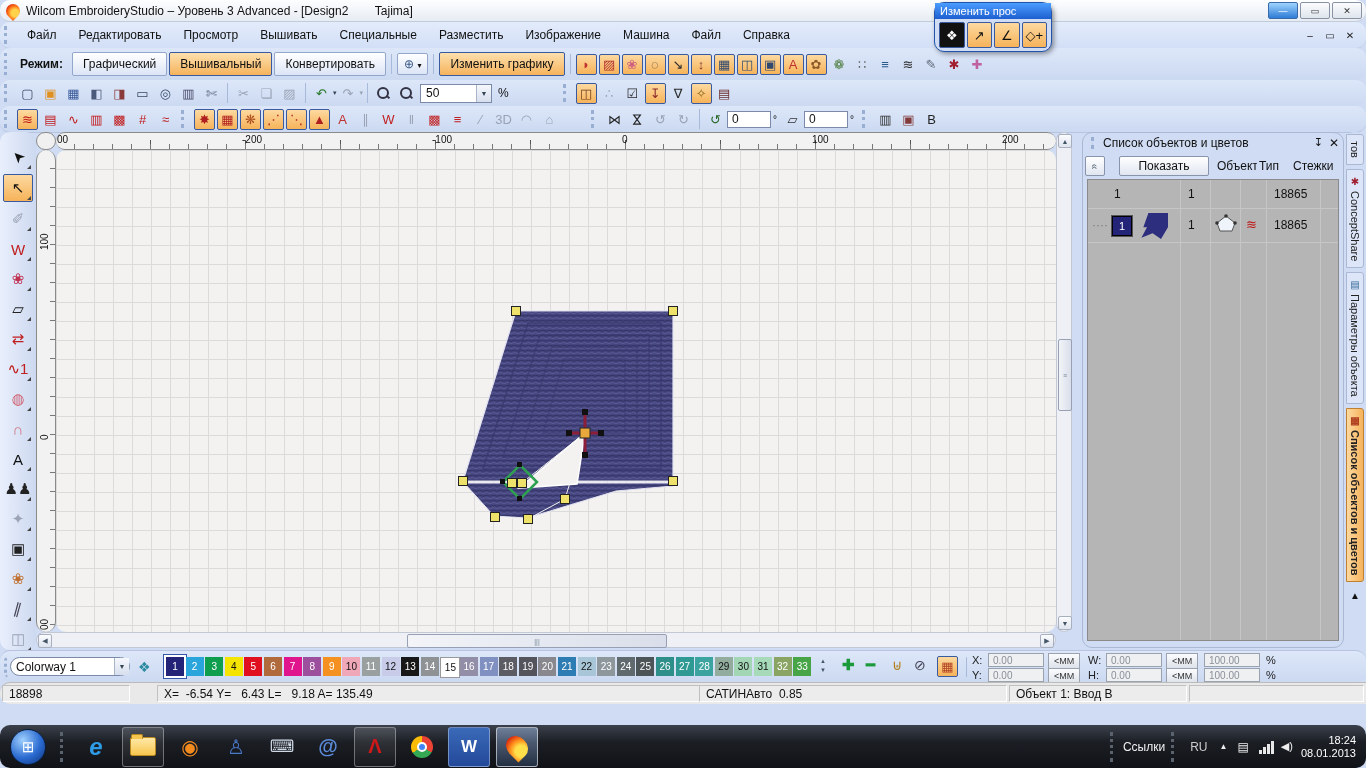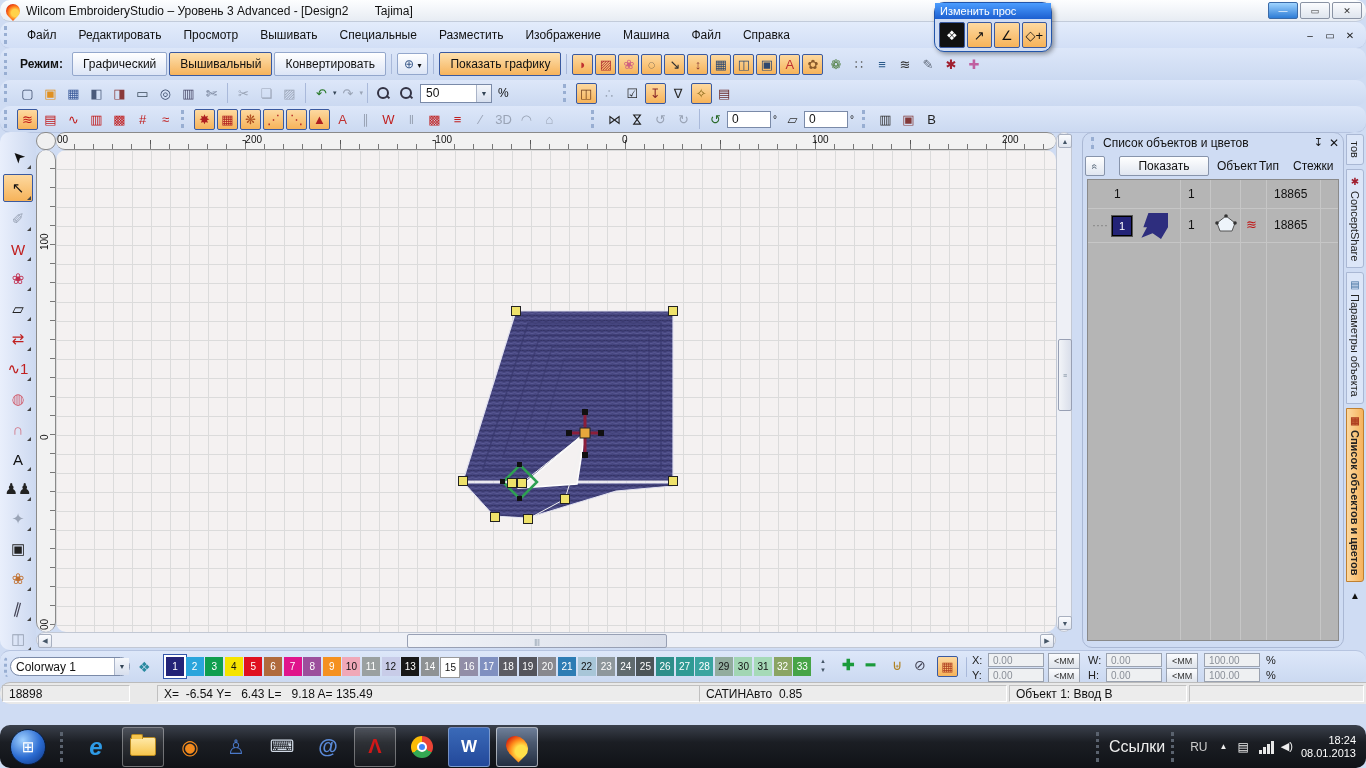--- a/index.html
+++ b/index.html
@@ -186,7 +186,7 @@
       <span style="font-size:8px;">▾</span>
     </span>
     <span class="sep"></span>
-    <span class="btn-or">Показать графику</span>
+    <span class="btn-or">Изменить графику</span>
     <span class="sep"></span>
     <span id="modebar-tools" style="display:flex;align-items:center;">
         <span class="ic f" style="color: rgb(192, 48, 48);">◗</span>

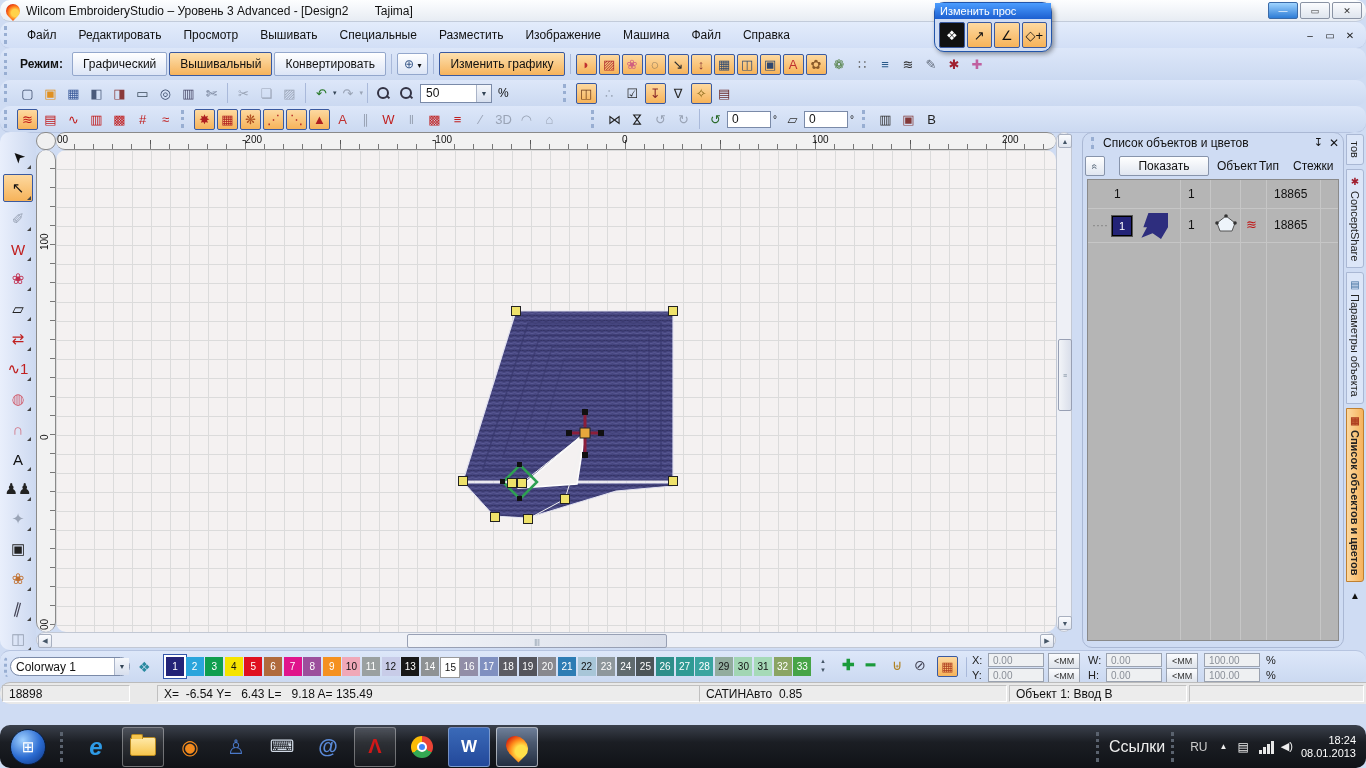--- a/index.html
+++ b/index.html
@@ -615,7 +615,7 @@
       </span>
     <span id="tray">
       <span class="tgrip"></span>
-      <span style="font-size:16px;color:#eee;">Ссылки</span>
+      <span style="font-size:12px;color:#eee;">Ссылки</span>
       <span class="tgrip"></span>
       <span style="color:#ccc;margin:0 6px;">RU</span>
       <span style="font-size:8px;color:#eee;margin:0 6px;">▲</span>

